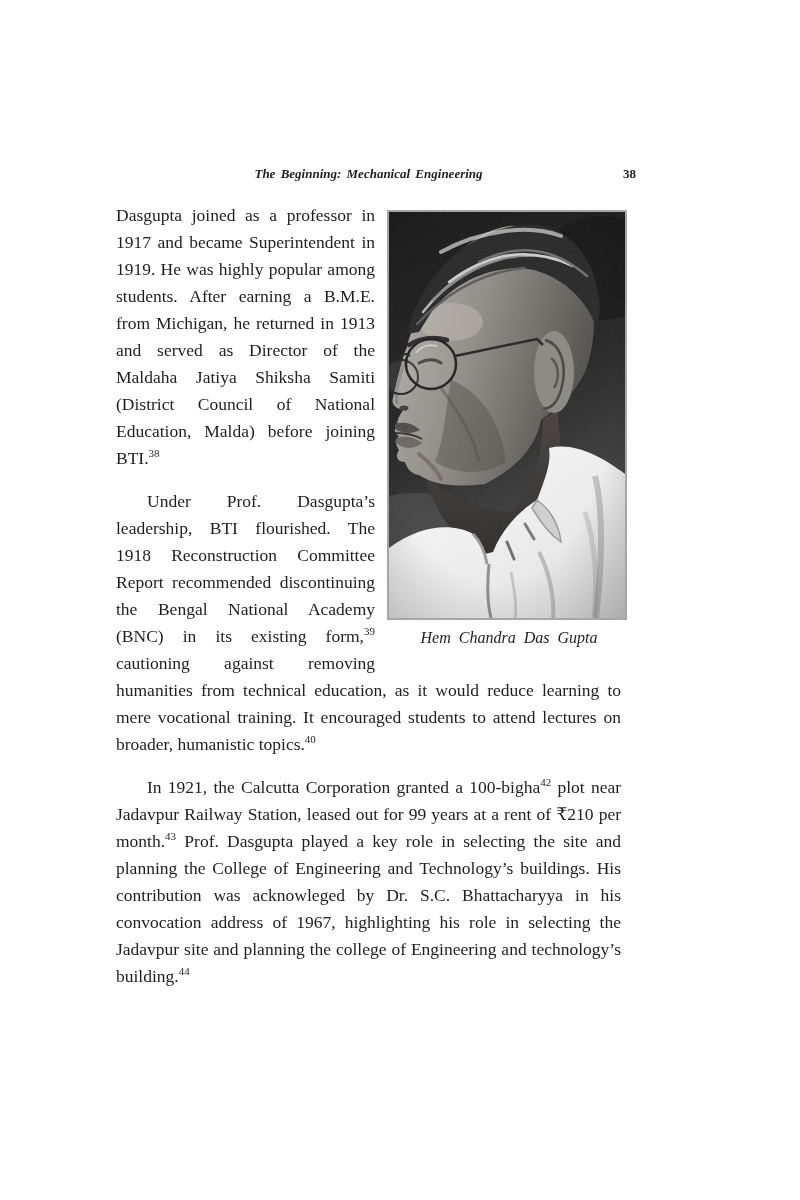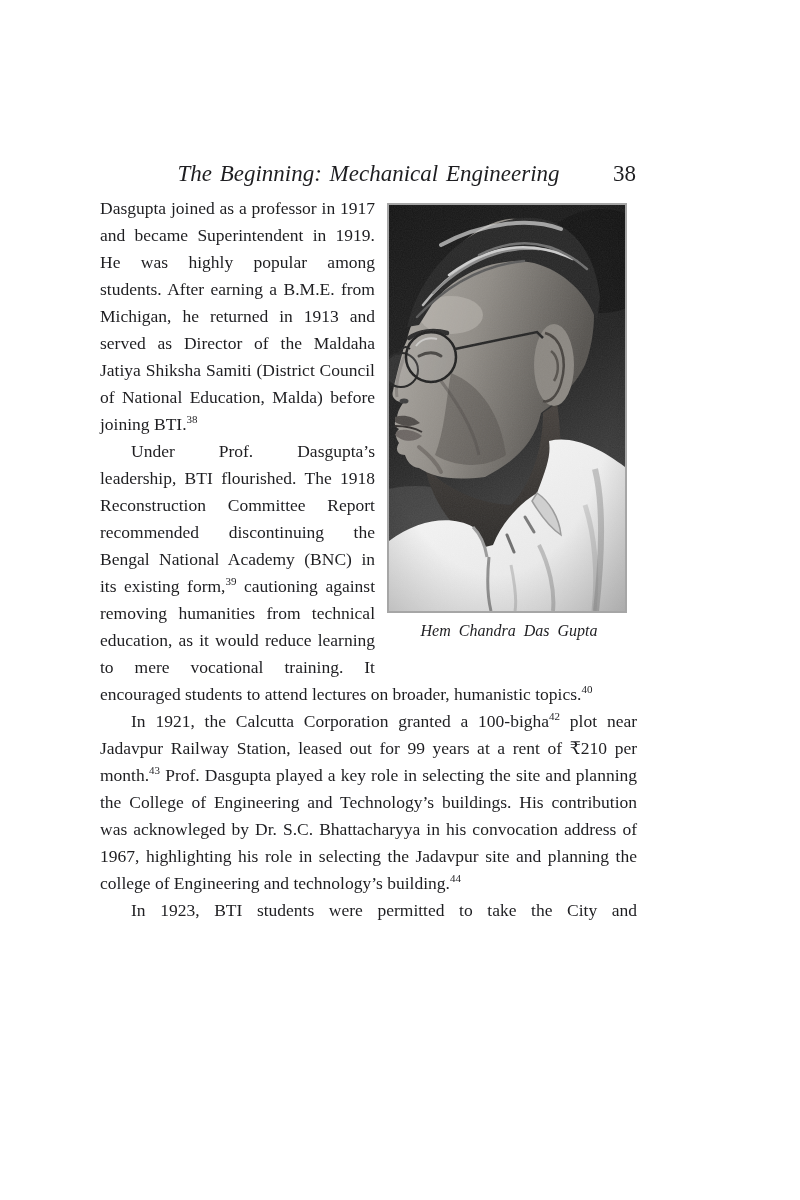--- a/index.html
+++ b/index.html
@@ -23,10 +23,11 @@
   .running-head {
     position: relative;
     font-style: italic;
-    font-size: 23px;
+    font-size: 13px;
     line-height: 24px;
     text-align: center;
     word-spacing: 2px;
+    font-weight: bold;
   }
   .running-head .pagenum {
     position: absolute;

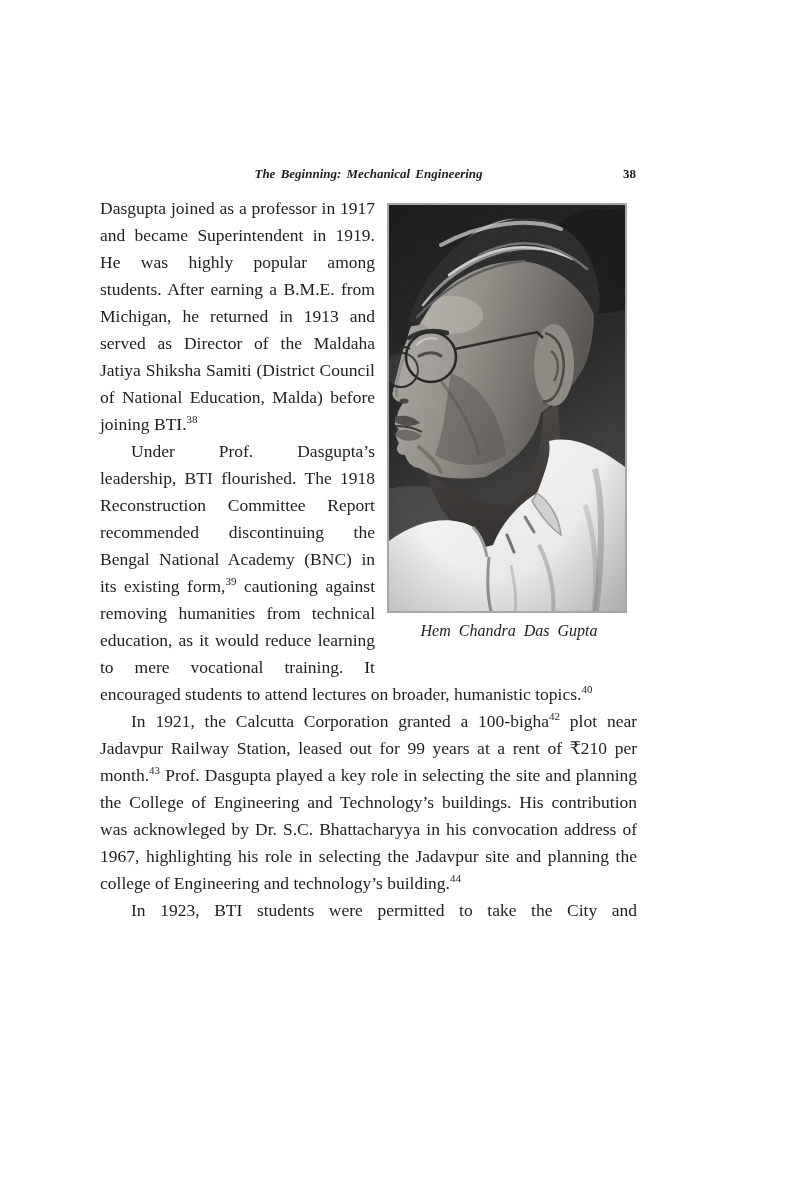--- a/index.html
+++ b/index.html
@@ -60,7 +60,7 @@
     text-align: center;
     word-spacing: 4px;
   }
-  p.para { margin: 0; padding: 0; }
+  p.para { margin: 16px; padding: 0; }
   p.para.indent { text-indent: 31px; }
   p.para:last-child { text-align-last: justify; }
   sup.fnref {

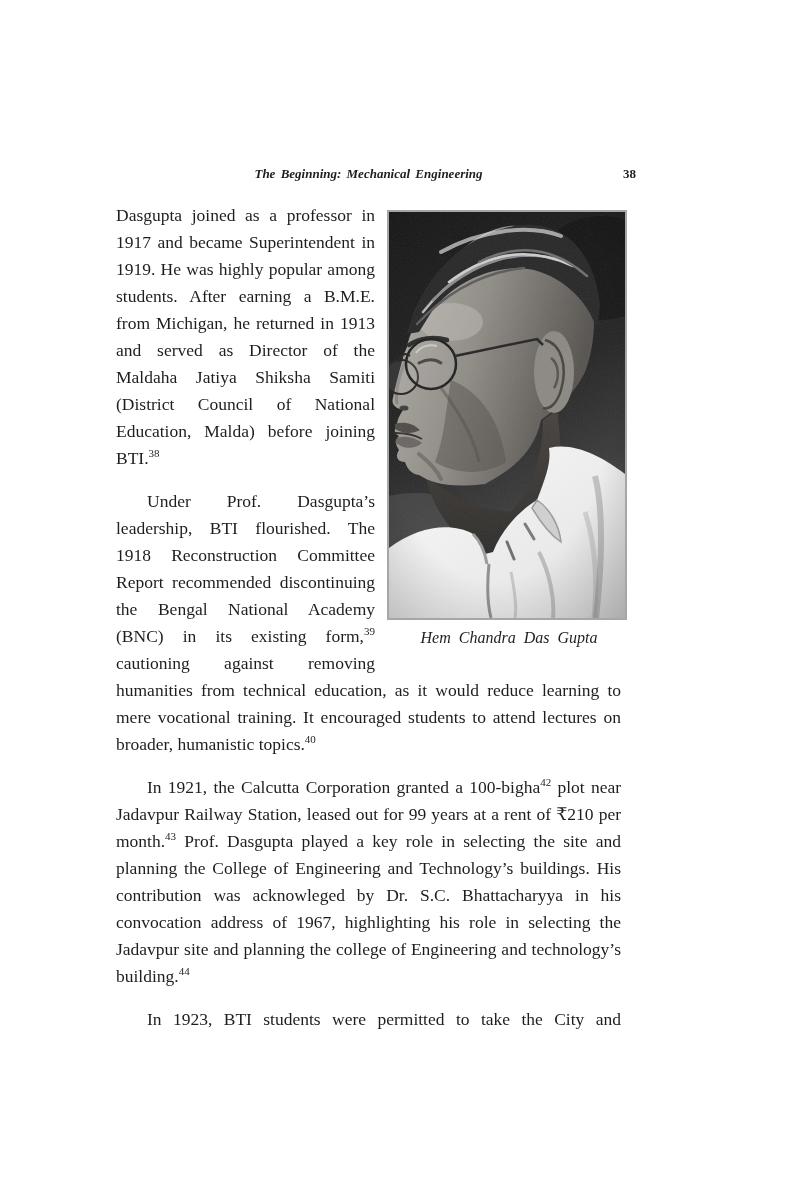--- a/index.html
+++ b/index.html
@@ -179,7 +179,6 @@
           <p class="para">Dasgupta joined as a professor in 1917 and became Superintendent in 1919. He was highly popular among students. After earning a B.M.E. from Michigan, he returned in 1913 and served as Director of the Maldaha Jatiya Shiksha Samiti (District Council of National Education, Malda) before joining BTI.<sup class="fnref">38</sup></p>
           <p class="para indent">Under Prof. Dasgupta’s leadership, BTI flourished. The 1918 Reconstruction Committee Report recommended discontinuing the Bengal National Academy (BNC) in its existing form,<sup class="fnref">39</sup> cautioning against removing humanities from technical education, as it would reduce learning to mere vocational training. It encouraged students to attend lectures on broader, humanistic topics.<sup class="fnref">40</sup></p>
           <p class="para indent">In 1921, the Calcutta Corporation granted a 100-bigha<sup class="fnref">42</sup> plot near Jadavpur Railway Station, leased out for 99 years at a rent of ₹210 per month.<sup class="fnref">43</sup> Prof. Dasgupta played a key role in selecting the site and planning the College of Engineering and Technology’s buildings. His contribution was acknowleged by Dr. S.C. Bhattacharyya in his convocation address of 1967, highlighting his role in selecting the Jadavpur site and planning the college of Engineering and technology’s building.<sup class="fnref">44</sup></p>
-          <p class="para indent">In 1923, BTI students were permitted to take the City and</p>
         </div>
 
     </article>

